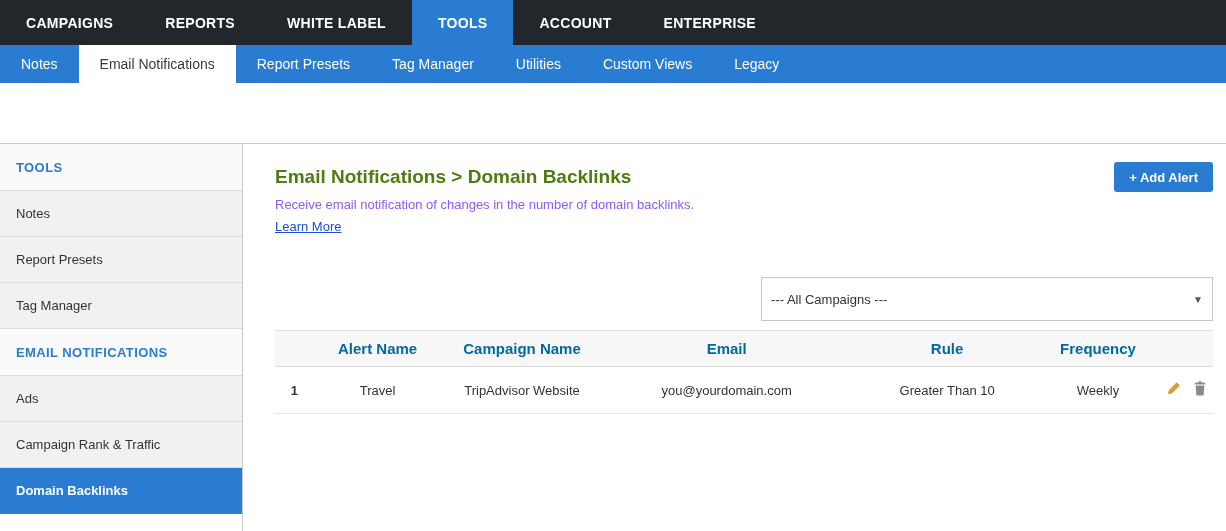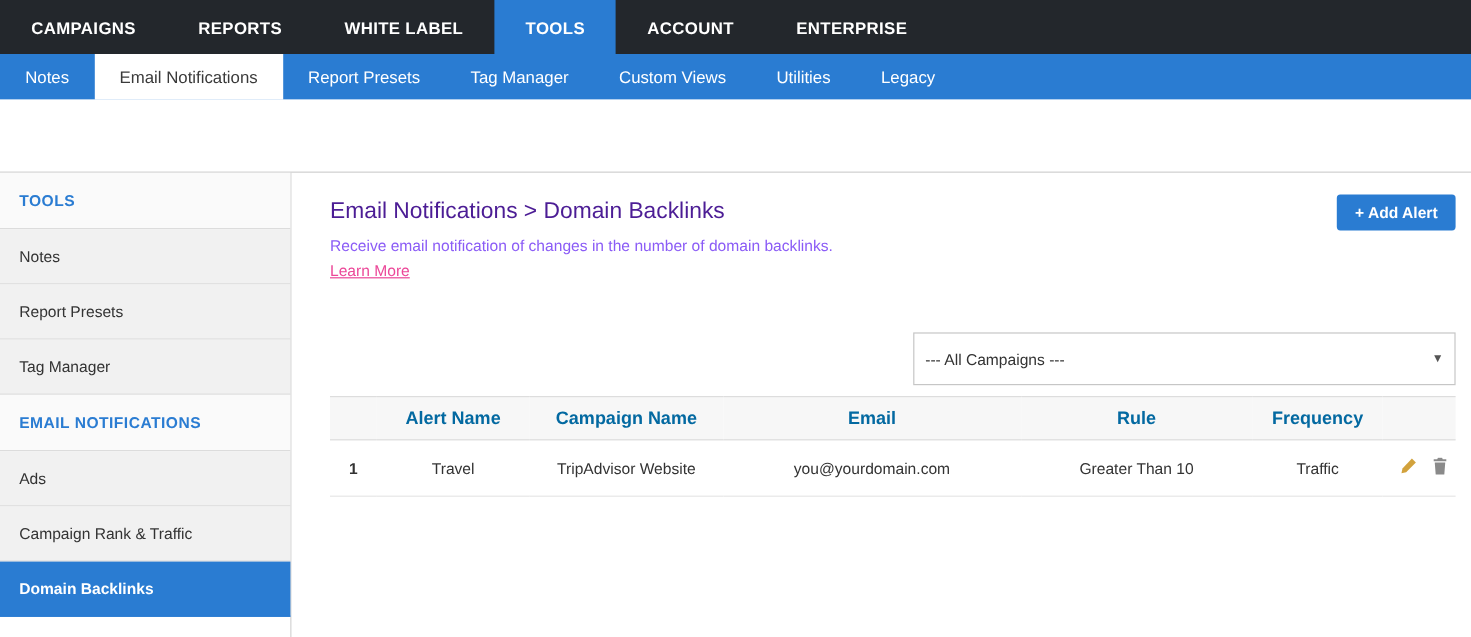--- a/index.html
+++ b/index.html
@@ -98,8 +98,8 @@
   <div class="sub-nav-item active">Email Notifications</div>
   <div class="sub-nav-item">Report Presets</div>
   <div class="sub-nav-item">Tag Manager</div>
+  <div class="sub-nav-item">Utilities</div>
   <div class="sub-nav-item">Custom Views</div>
-  <div class="sub-nav-item">Utilities</div>
   <div class="sub-nav-item">Legacy</div>
 </div>
 

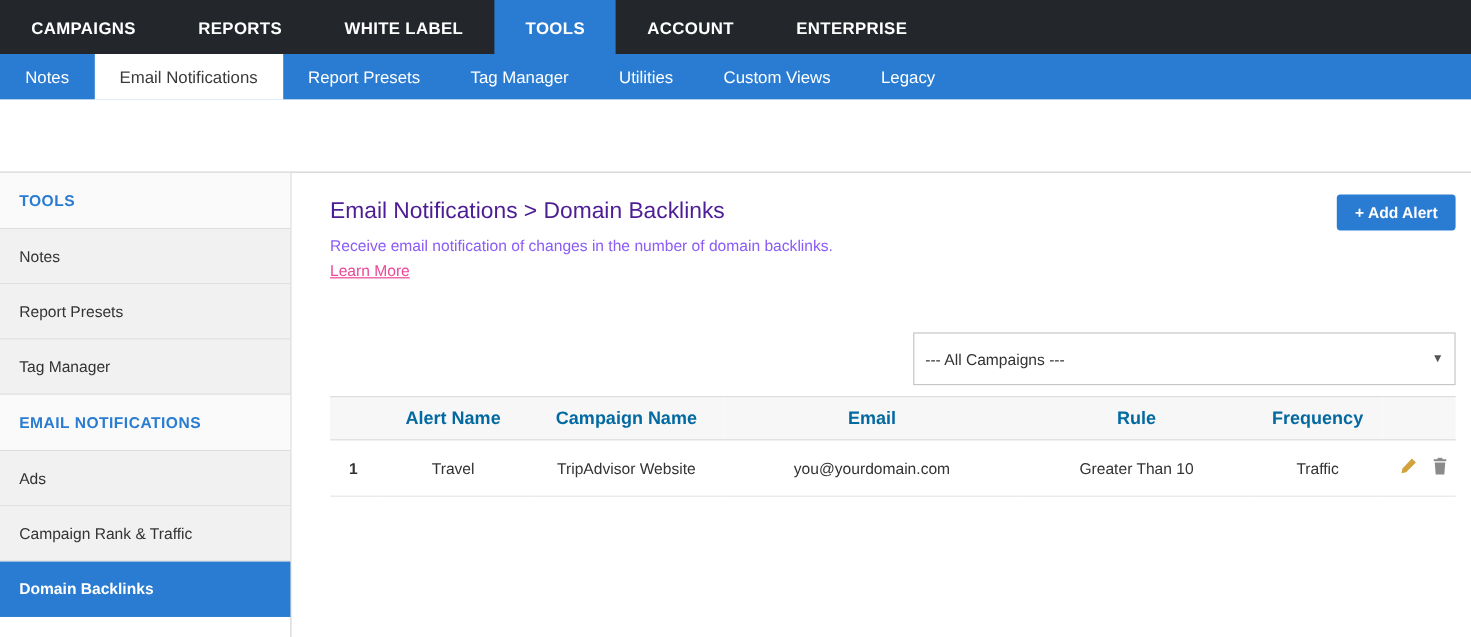--- a/index.html
+++ b/index.html
@@ -48,7 +48,7 @@
   
   .main { flex:1; padding:18px 13px 0 32px; background:#ffffff; }
   .main-header { display:flex; justify-content:space-between; align-items:flex-start; }
-  .page-title { font-size:19px; font-weight:400; color:#4c1d95; margin:4px 0 9px; }
+  .page-title { font-size:19px; font-weight:700; color:#4d7c0f; margin:4px 0 9px; }
   .page-desc { font-size:13px; color:#8b5cf6; margin:0 0 5px; }
   .learn-more { font-size:13px; color:#ec4899; text-decoration:underline; cursor:pointer; }
   .add-alert-btn {

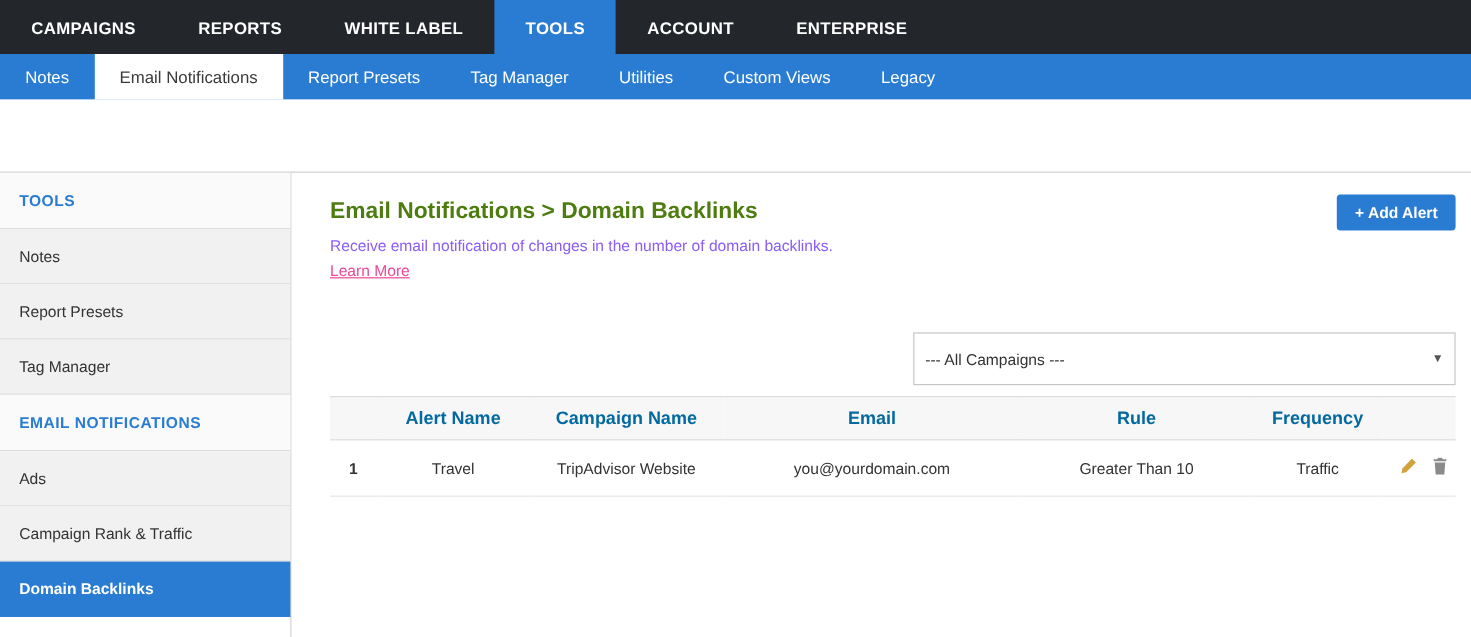--- a/index.html
+++ b/index.html
@@ -50,7 +50,7 @@
   .main-header { display:flex; justify-content:space-between; align-items:flex-start; }
   .page-title { font-size:19px; font-weight:700; color:#4d7c0f; margin:4px 0 9px; }
   .page-desc { font-size:13px; color:#8b5cf6; margin:0 0 5px; }
-  .learn-more { font-size:13px; color:#ec4899; text-decoration:underline; cursor:pointer; }
+  .learn-more { font-size:13px; color:#1d4ed8; text-decoration:underline; cursor:pointer; }
   .add-alert-btn {
     background:#2a7cd2; color:#ffffff; font-weight:700; font-size:13px;
     border:none; border-radius:3px; padding:0 15px; height:30px; cursor:pointer;

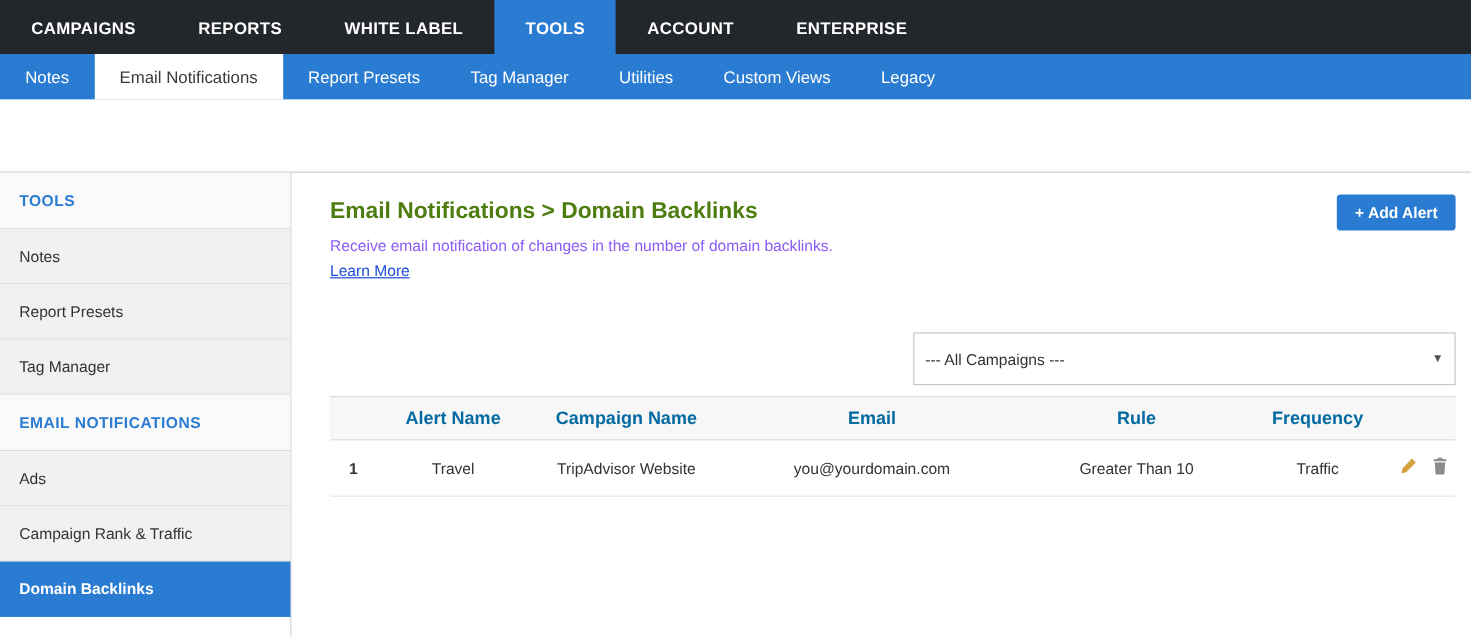--- a/index.html
+++ b/index.html
@@ -164,7 +164,7 @@
           <td>TripAdvisor Website</td>
           <td>you@yourdomain.com</td>
           <td>Greater Than 10</td>
-          <td>Traffic</td>
+          <td>Weekly</td>
           <td class="actions">
             <span class="icon-btn">
               <svg width="15" height="15" viewBox="0 0 16 16">

